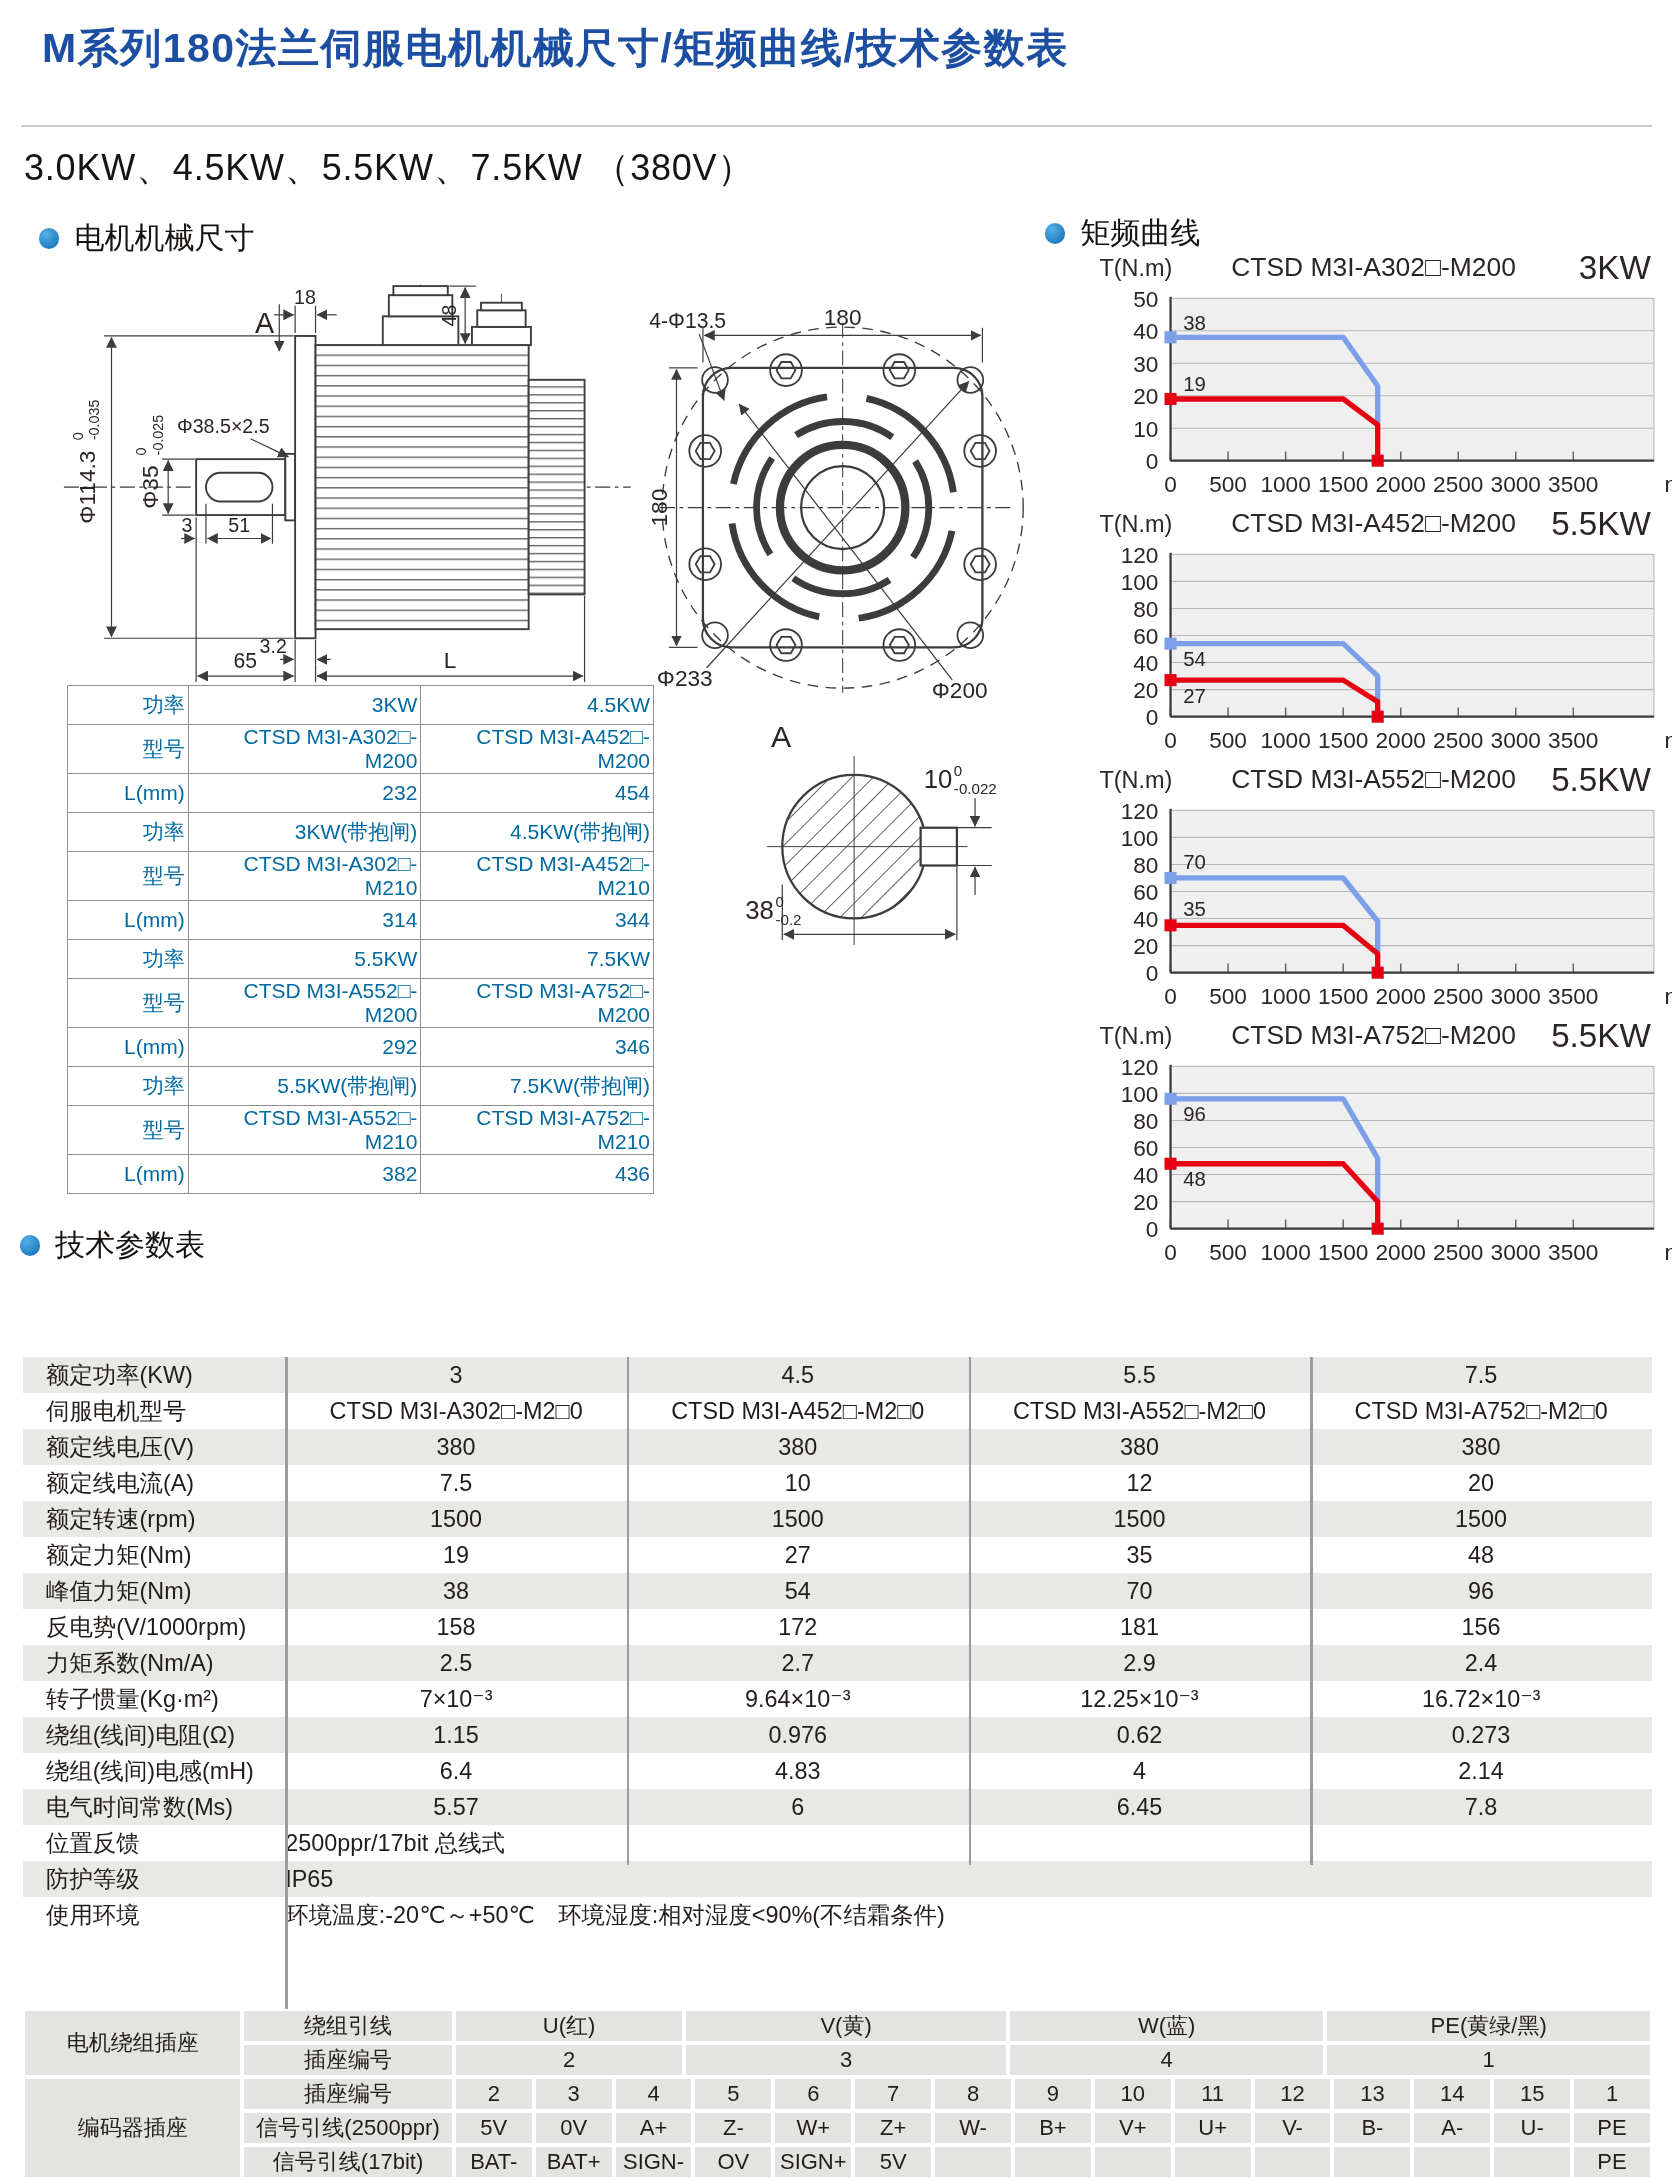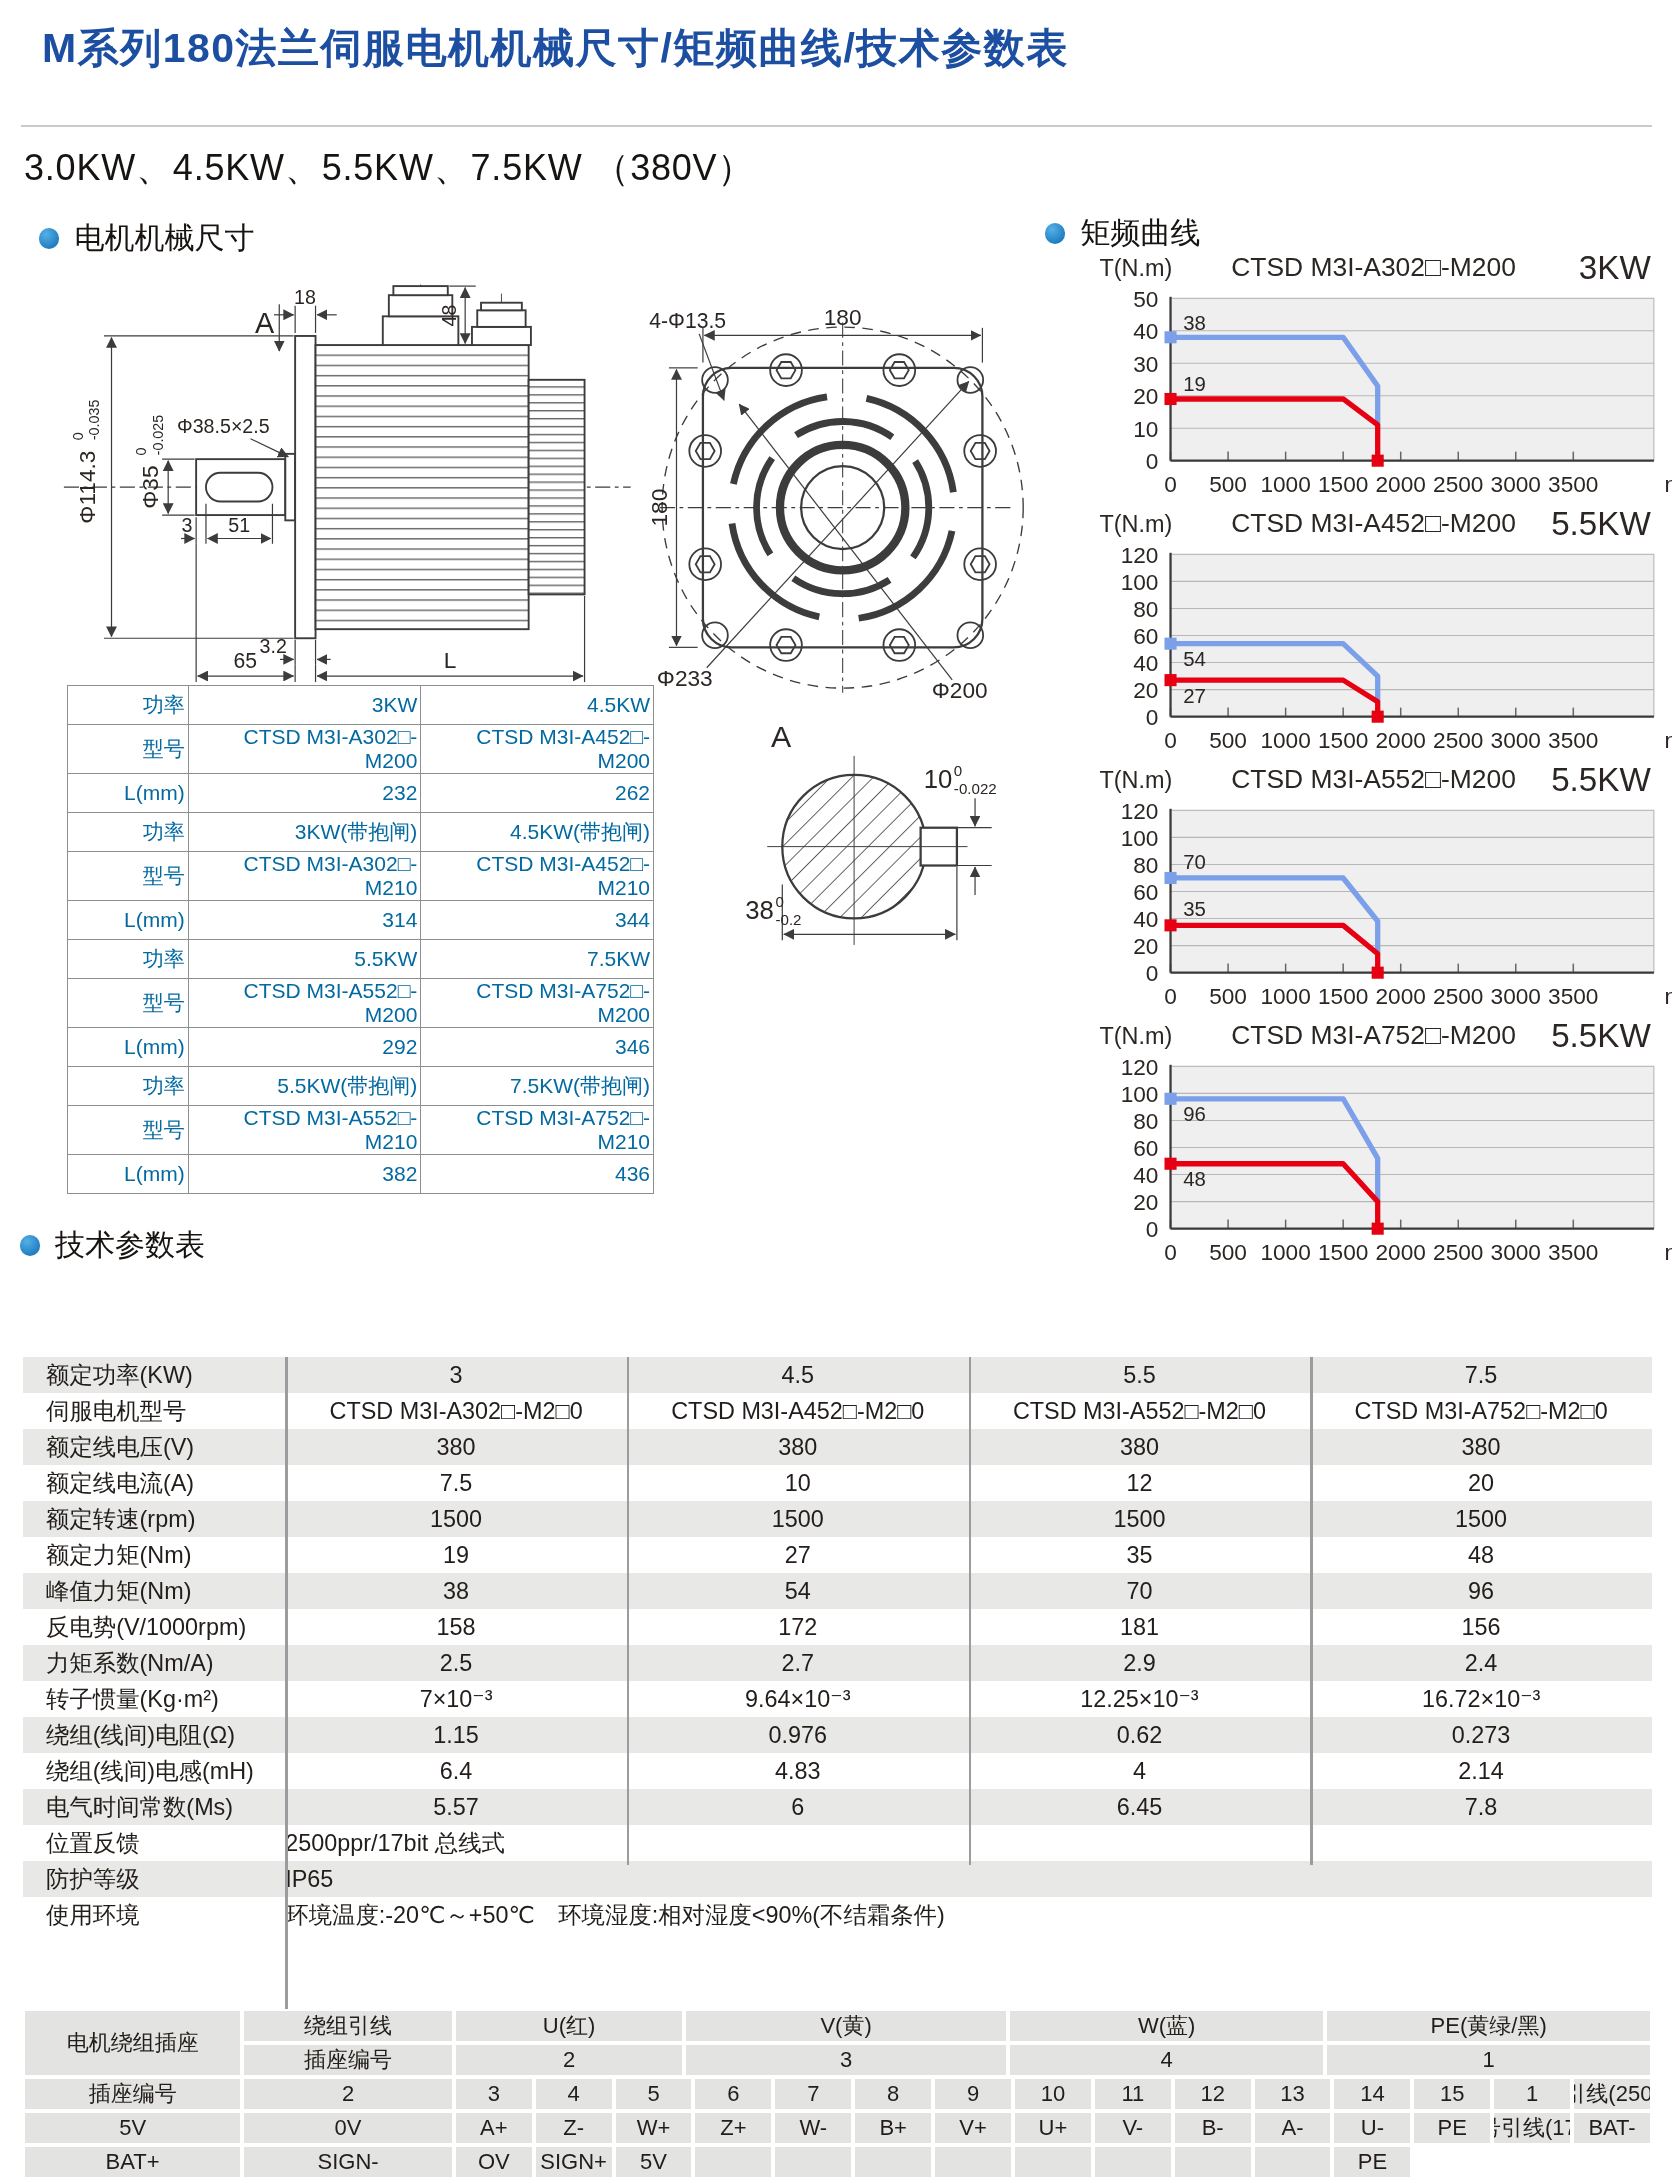--- a/index.html
+++ b/index.html
@@ -243,7 +243,7 @@
   <tr>
     <td class="lbl">L(mm)</td>
     <td class="v">232</td>
-    <td class="v">262</td>
+    <td class="v">454</td>
   </tr>
 
   <tr>

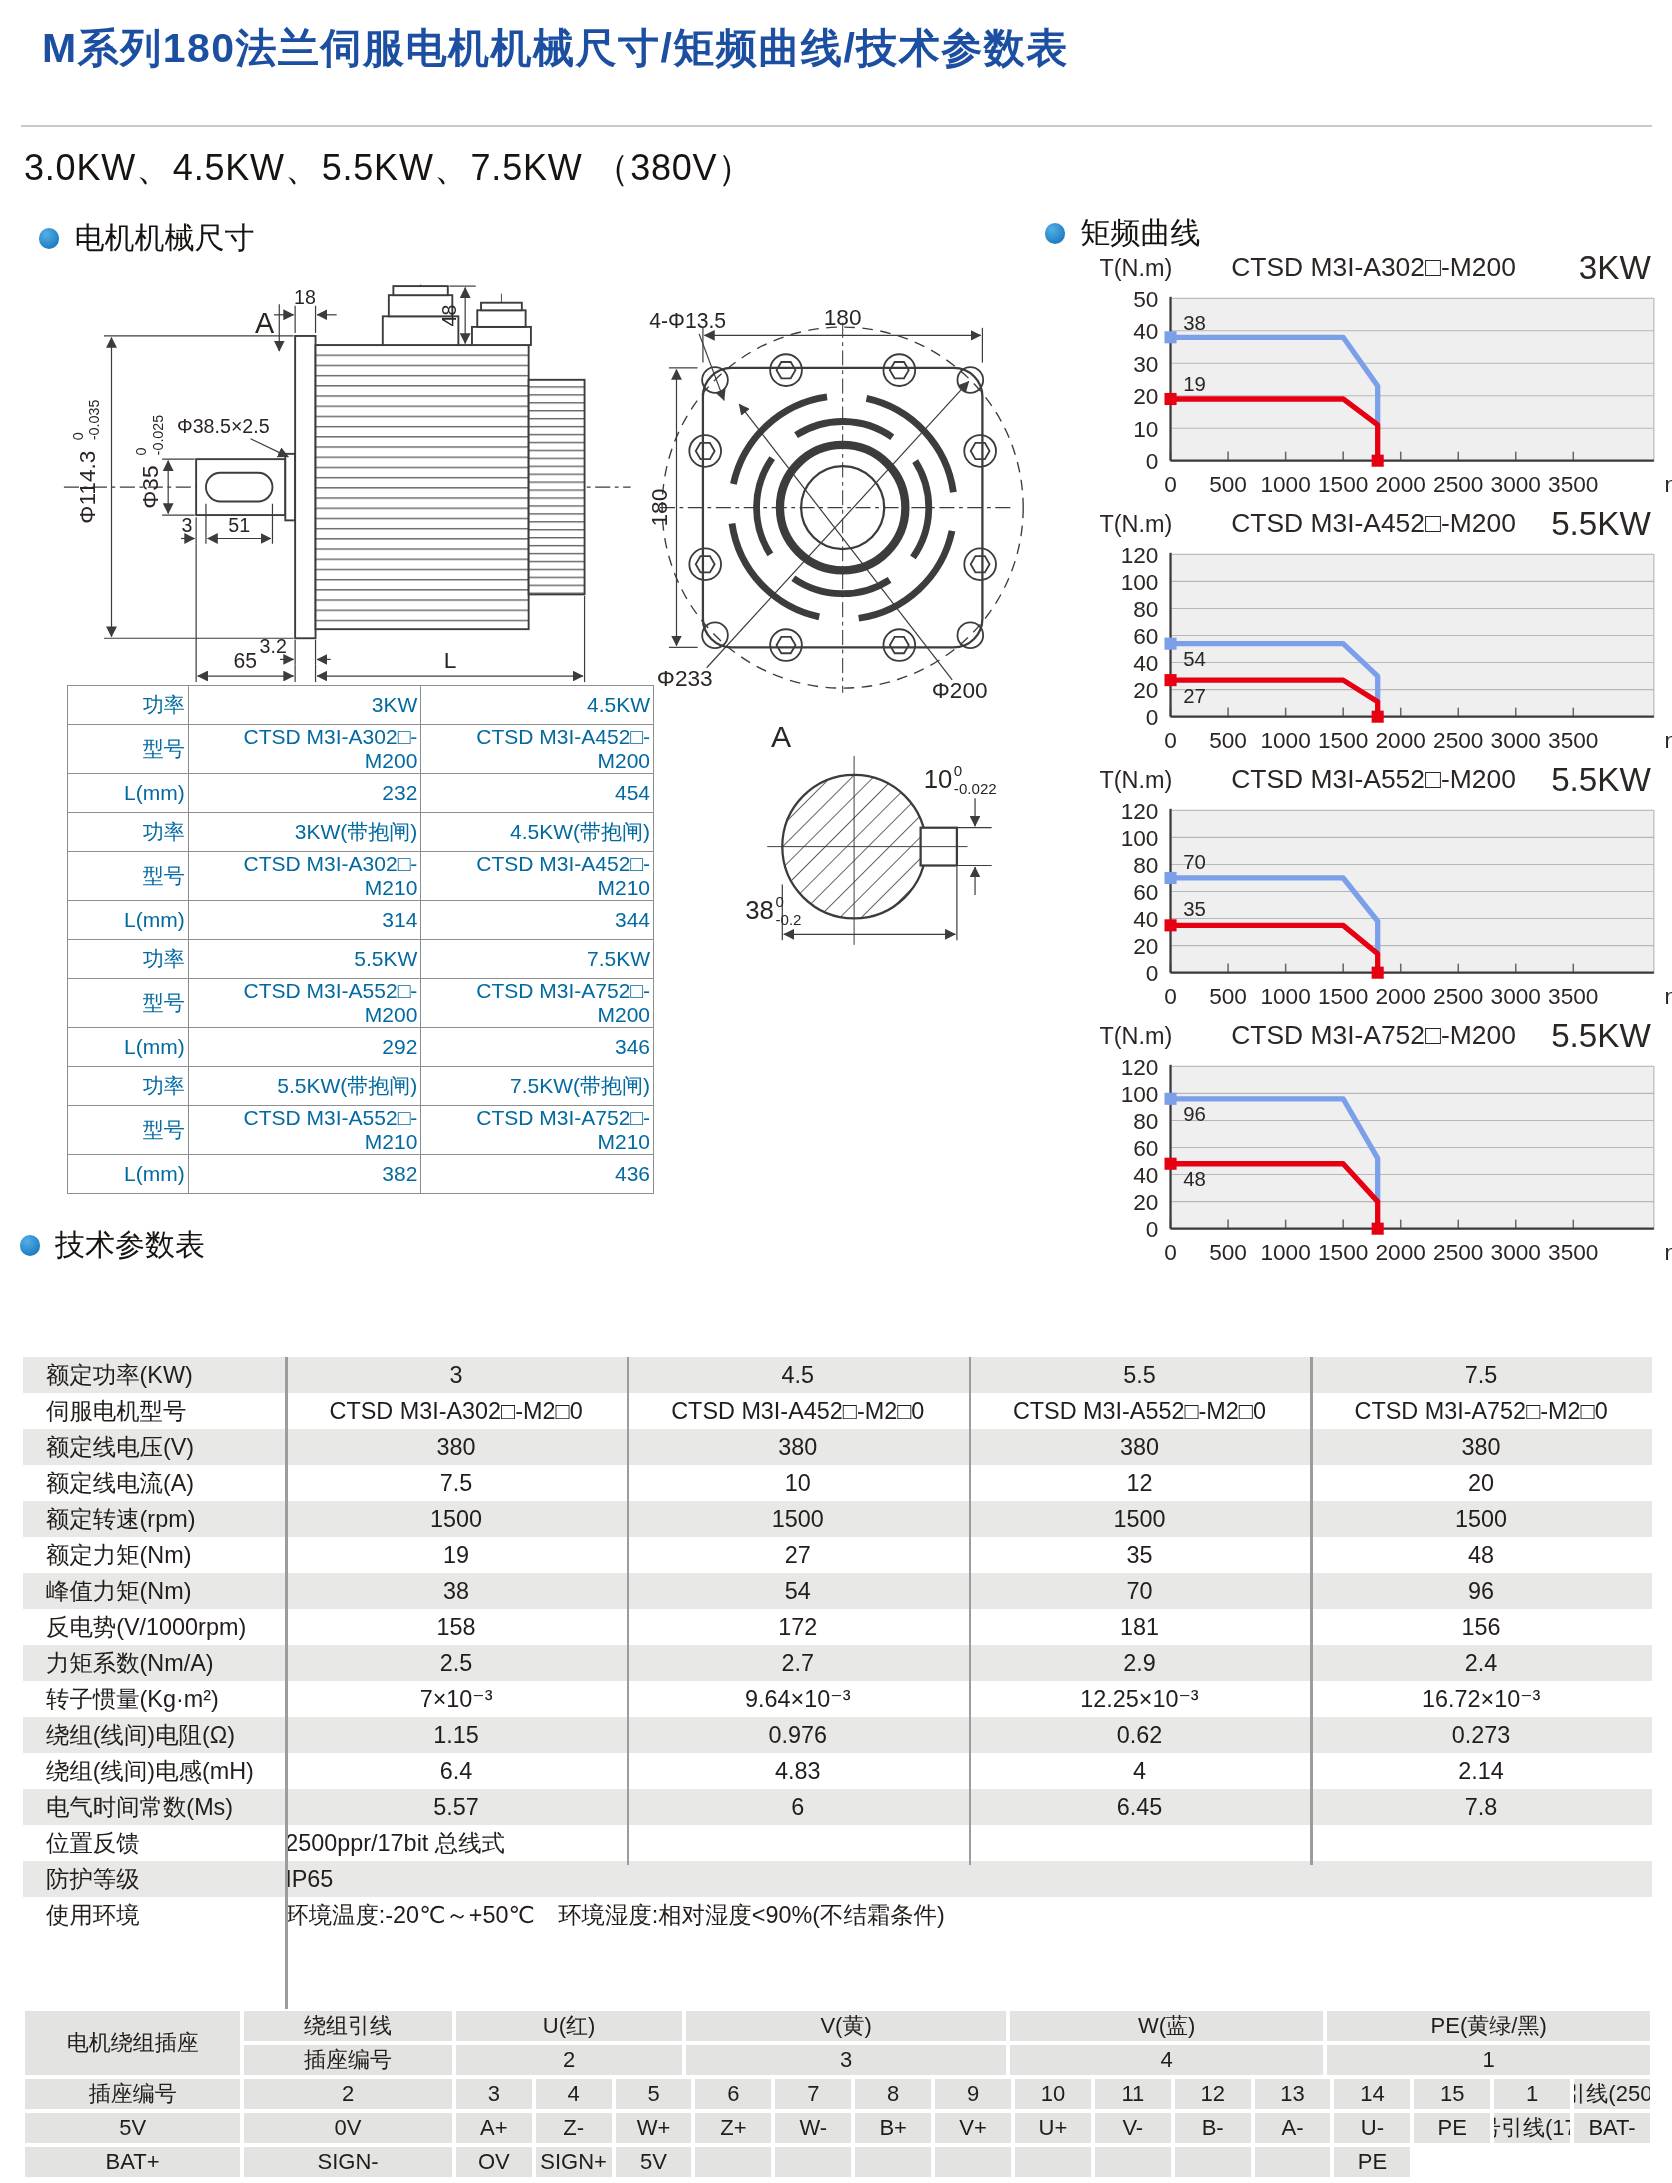--- a/index.html
+++ b/index.html
@@ -446,6 +446,7 @@
       <div class="ccell">1</div>
     </div>
   <div class="cgrid" id="enc-grid">
+      <div class="ccell" style="grid-row: 1 / 4;">编码器插座</div>
       <div class="ccell">插座编号</div>
       <div class="ccell">2</div>
       <div class="ccell">3</div>

